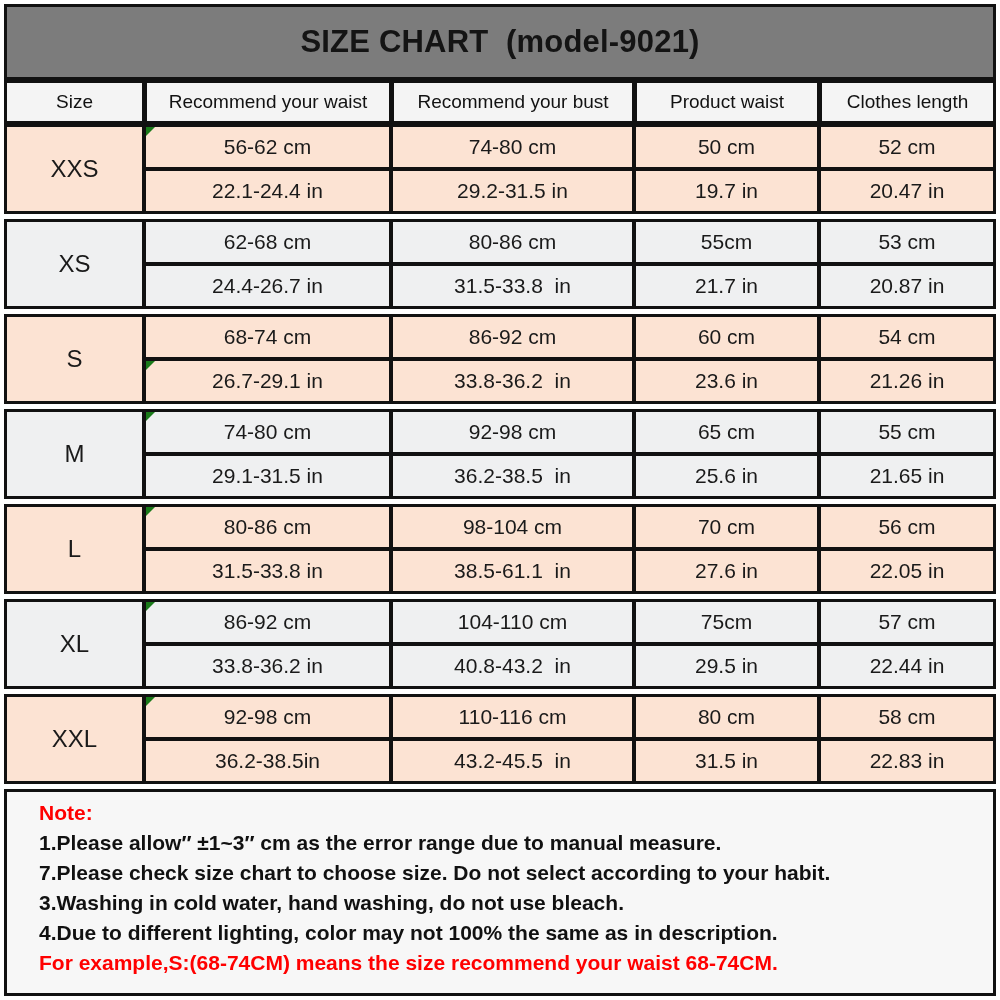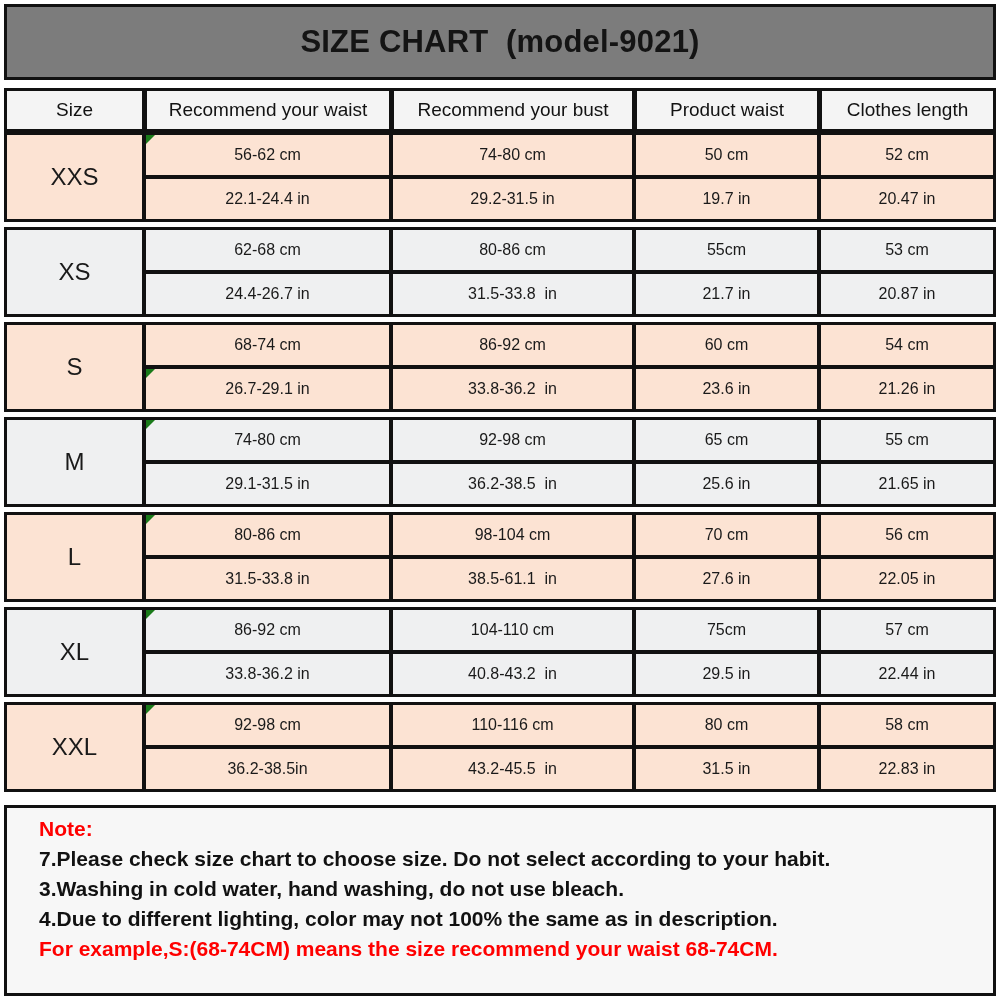--- a/index.html
+++ b/index.html
@@ -21,7 +21,6 @@
     background: #ffffff;
     display: flex;
     flex-direction: column;
-    gap: 8px;
   }
 
   

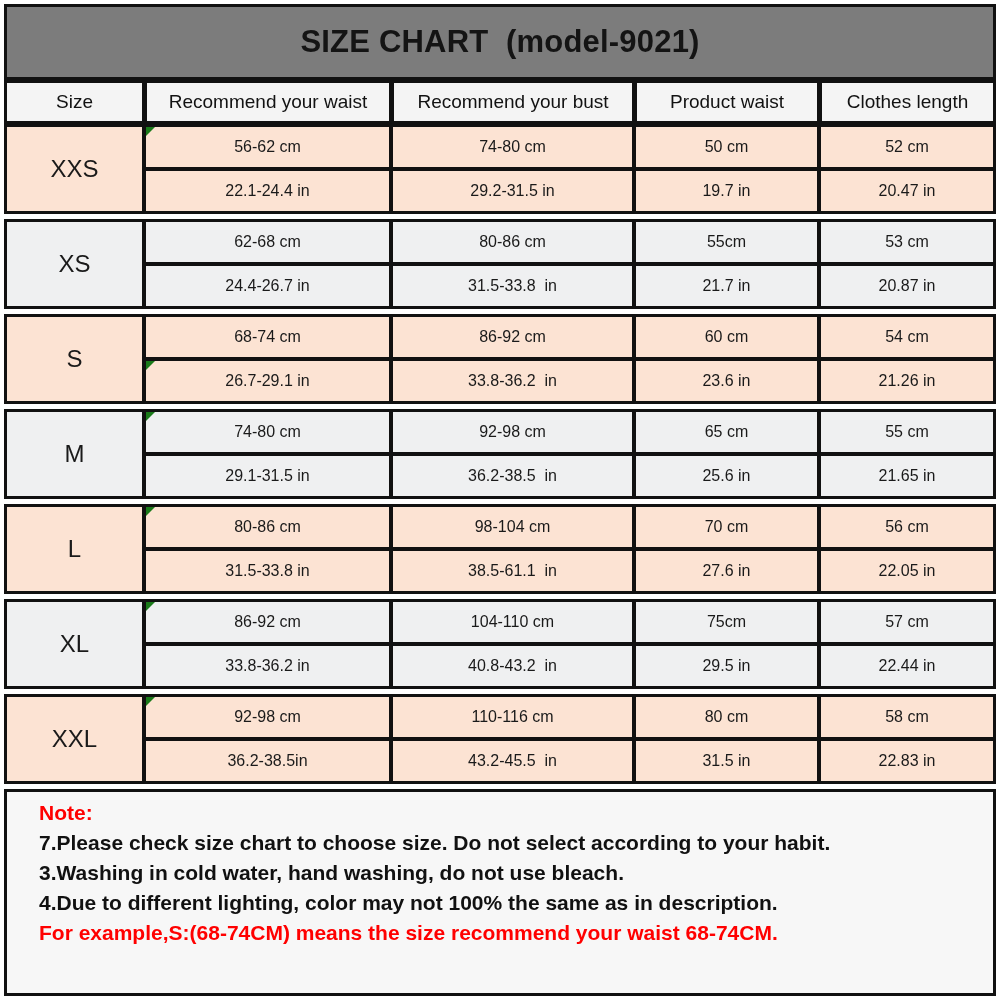--- a/index.html
+++ b/index.html
@@ -88,7 +88,7 @@
     border: 2px solid #111111;
     text-align: center;
     vertical-align: middle;
-    font-size: 16px;
+    font-size: 21px;
     color: #1a1a1a;
     box-sizing: border-box;
     position: relative;

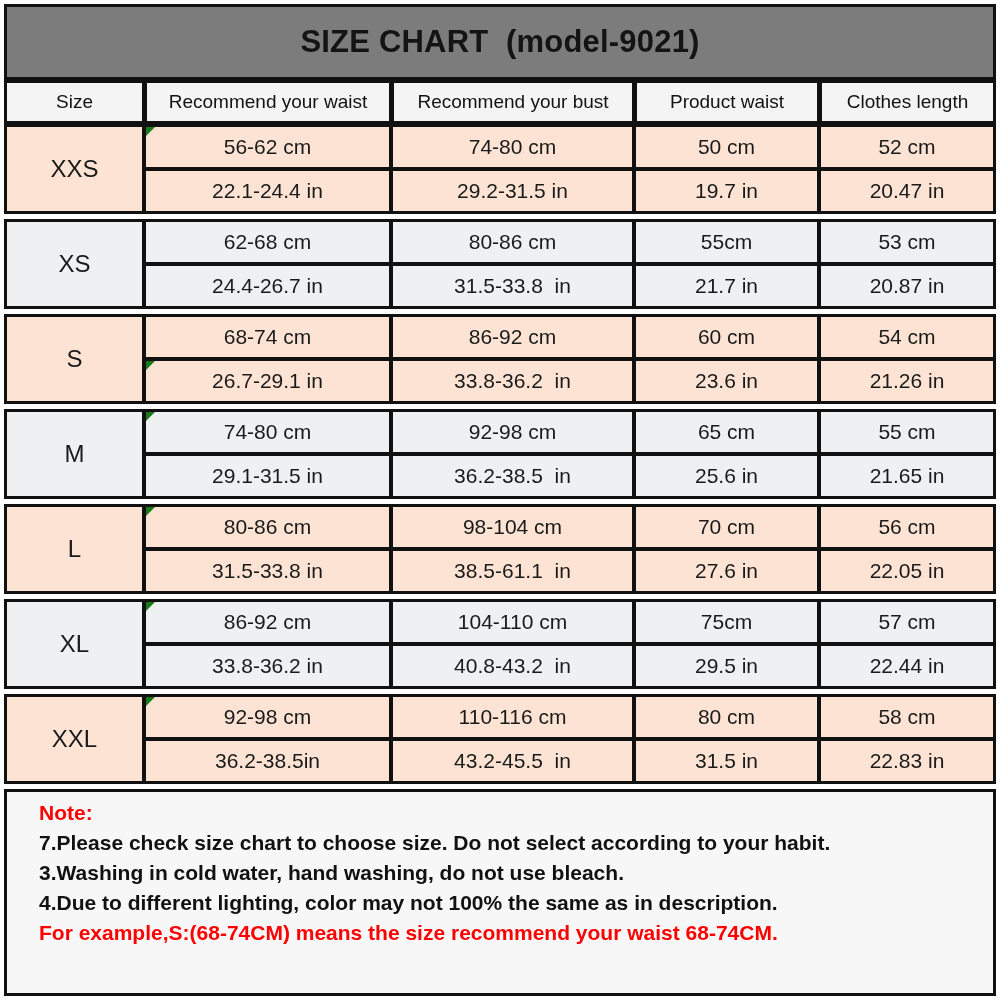--- a/index.html
+++ b/index.html
@@ -285,6 +285,7 @@
   <div class="notes-box">
     <div class="note-line red">Note:</div>
     <div id="notes-lines">
+        <div class="note-line">1.Please allow″ ±1~3″ cm as the error range due to manual measure.</div>
         <div class="note-line">7.Please check size chart to choose size. Do not select according to your habit.</div>
         <div class="note-line">3.Washing in cold water, hand washing, do not use bleach.</div>
         <div class="note-line">4.Due to different lighting, color may not 100% the same as in description.</div>

